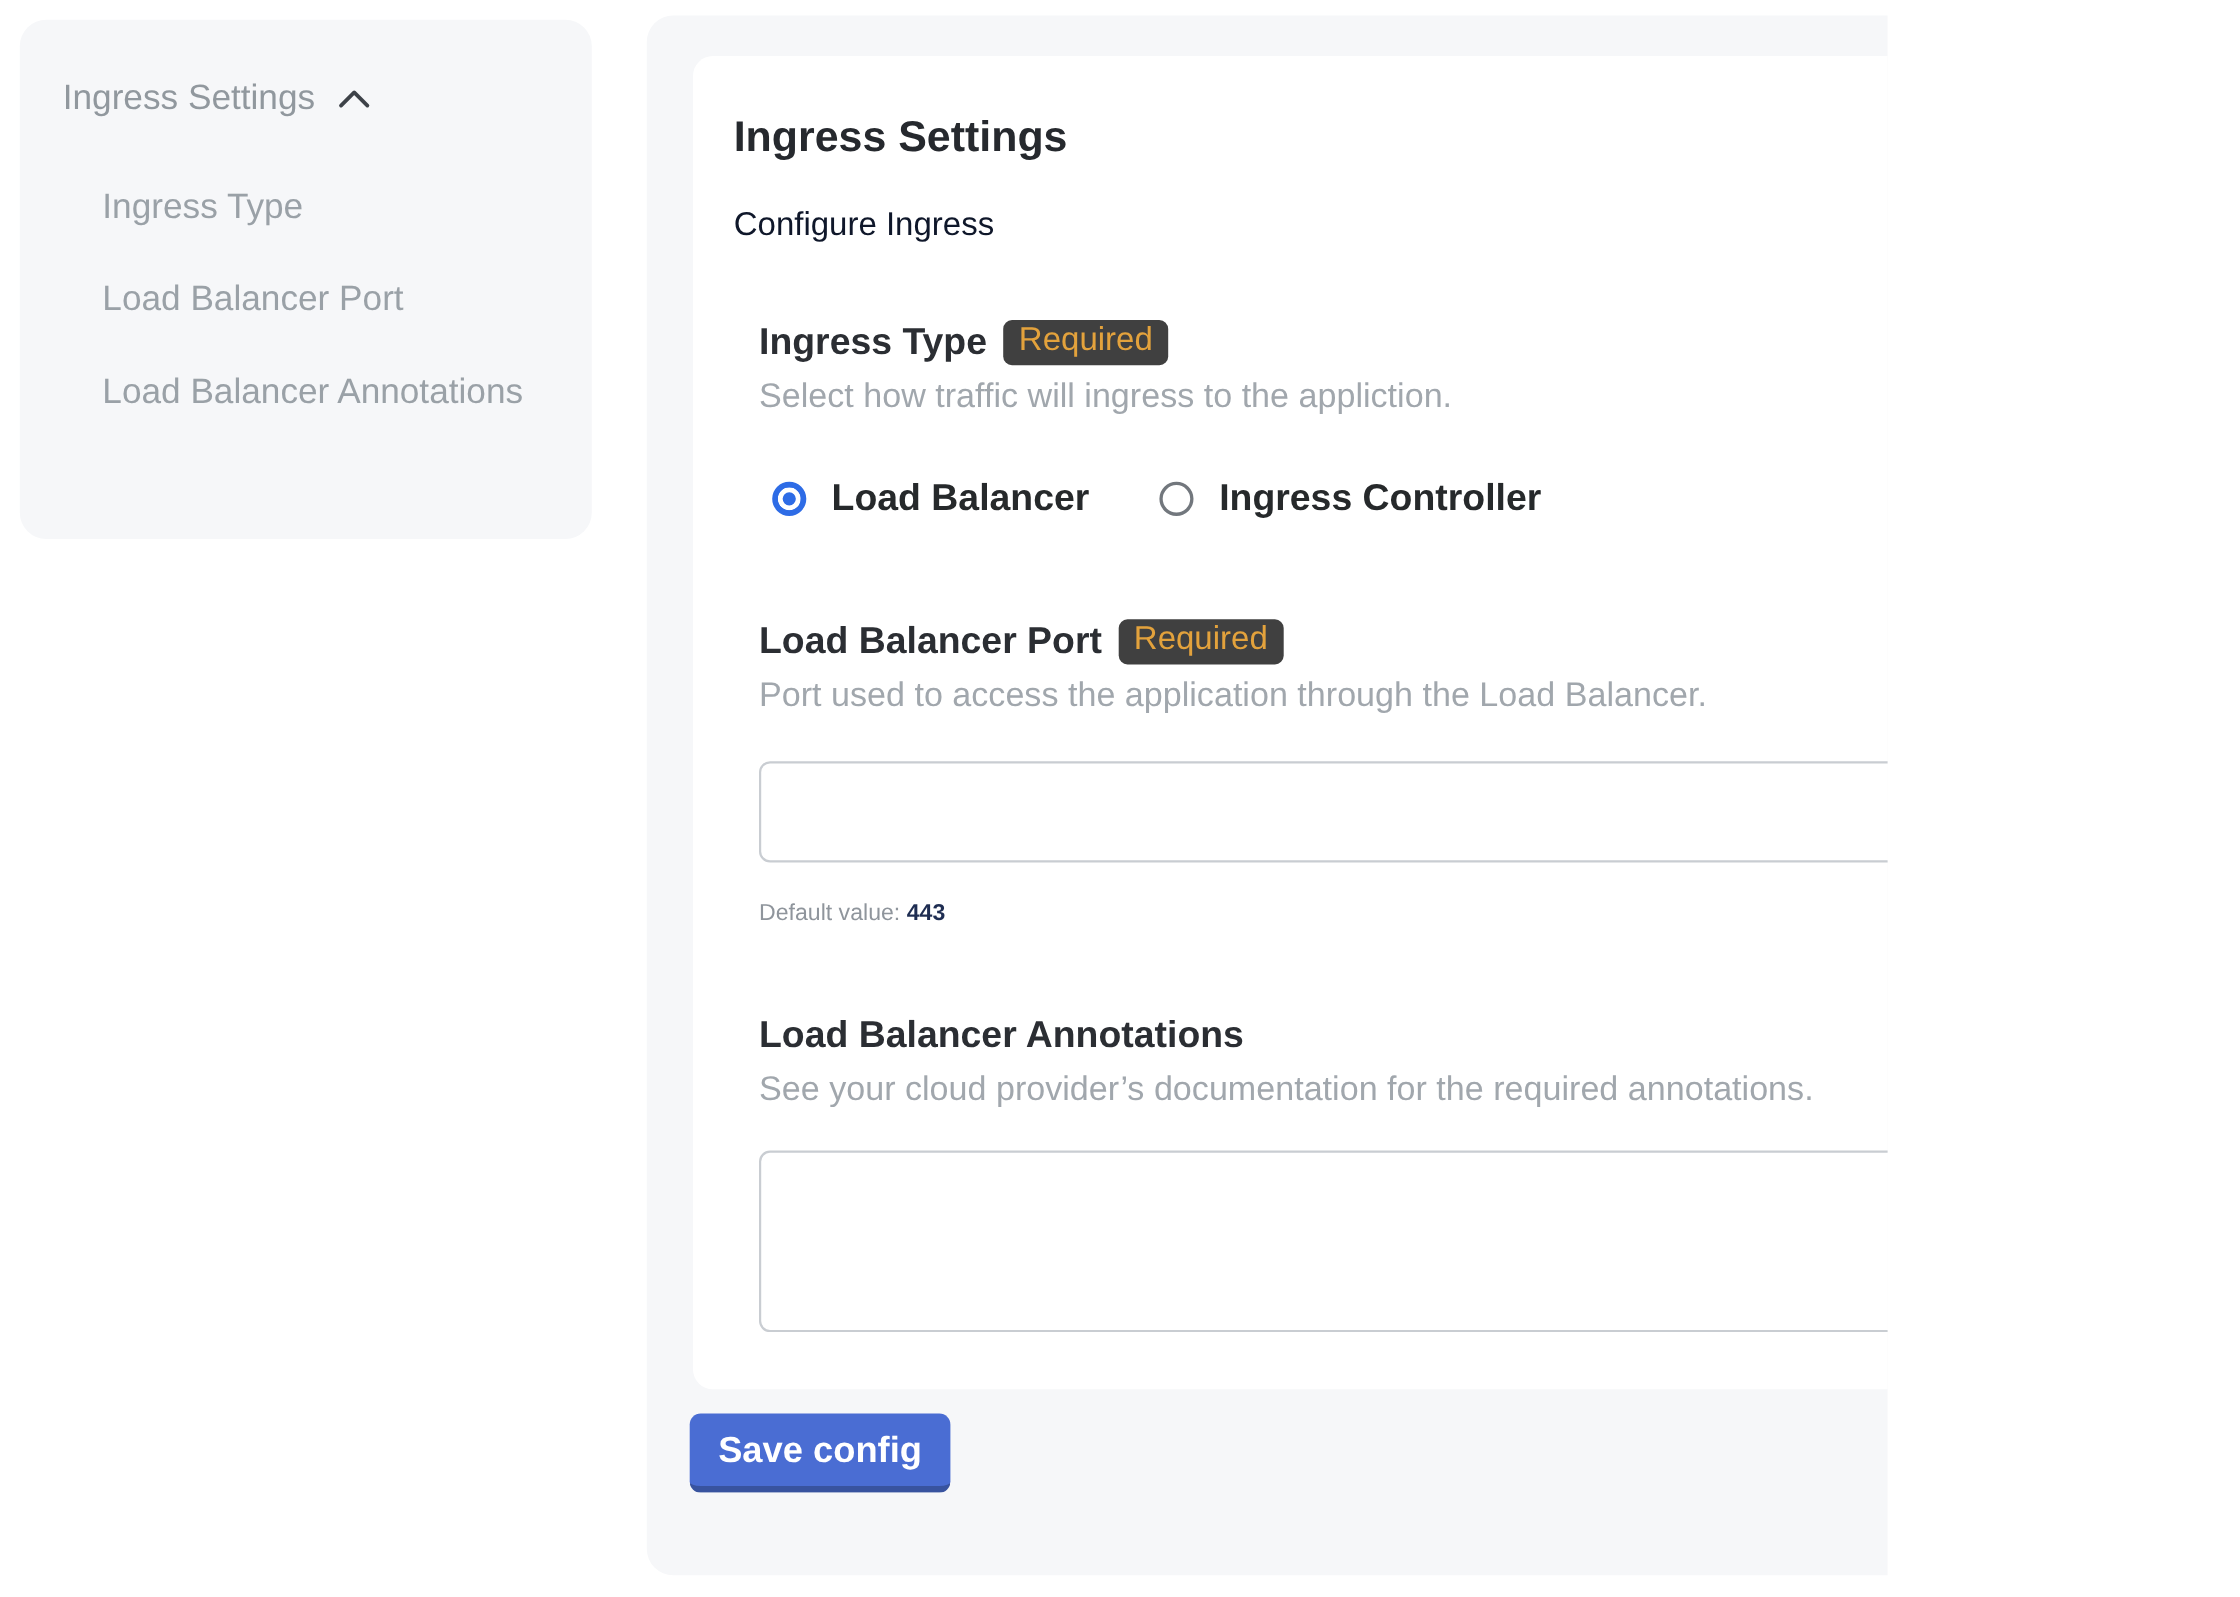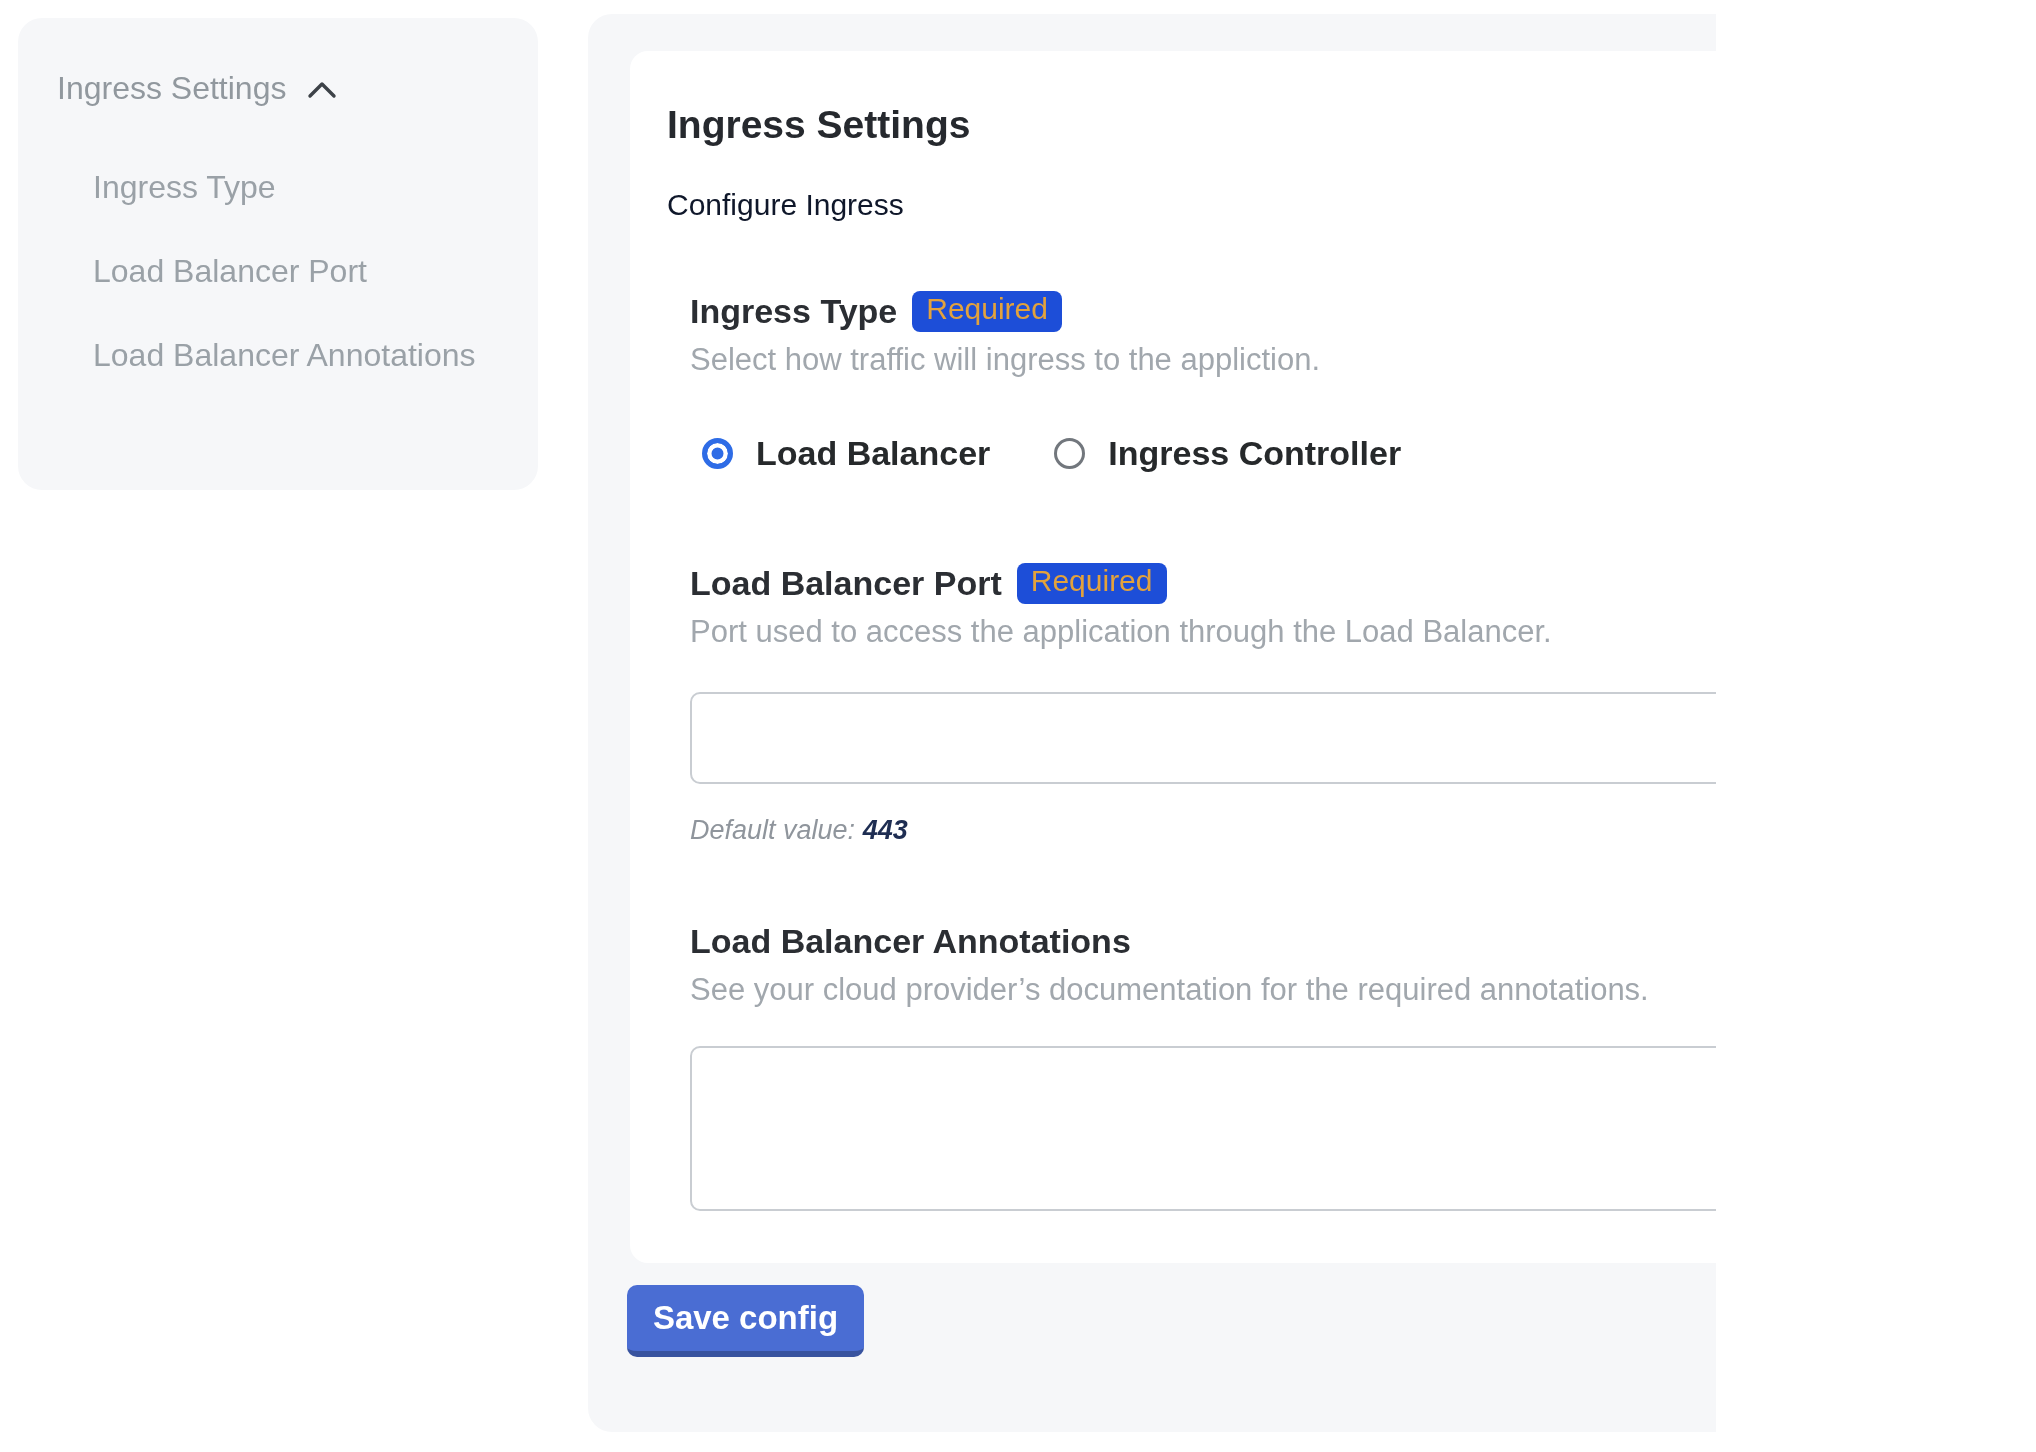--- a/index.html
+++ b/index.html
@@ -97,7 +97,7 @@
   }
   .badge {
     display: inline-block;
-    background: #1d4ed8;
+    background: #404040;
     color: #e3a23c;
     font-size: 30px;
     line-height: 36px;

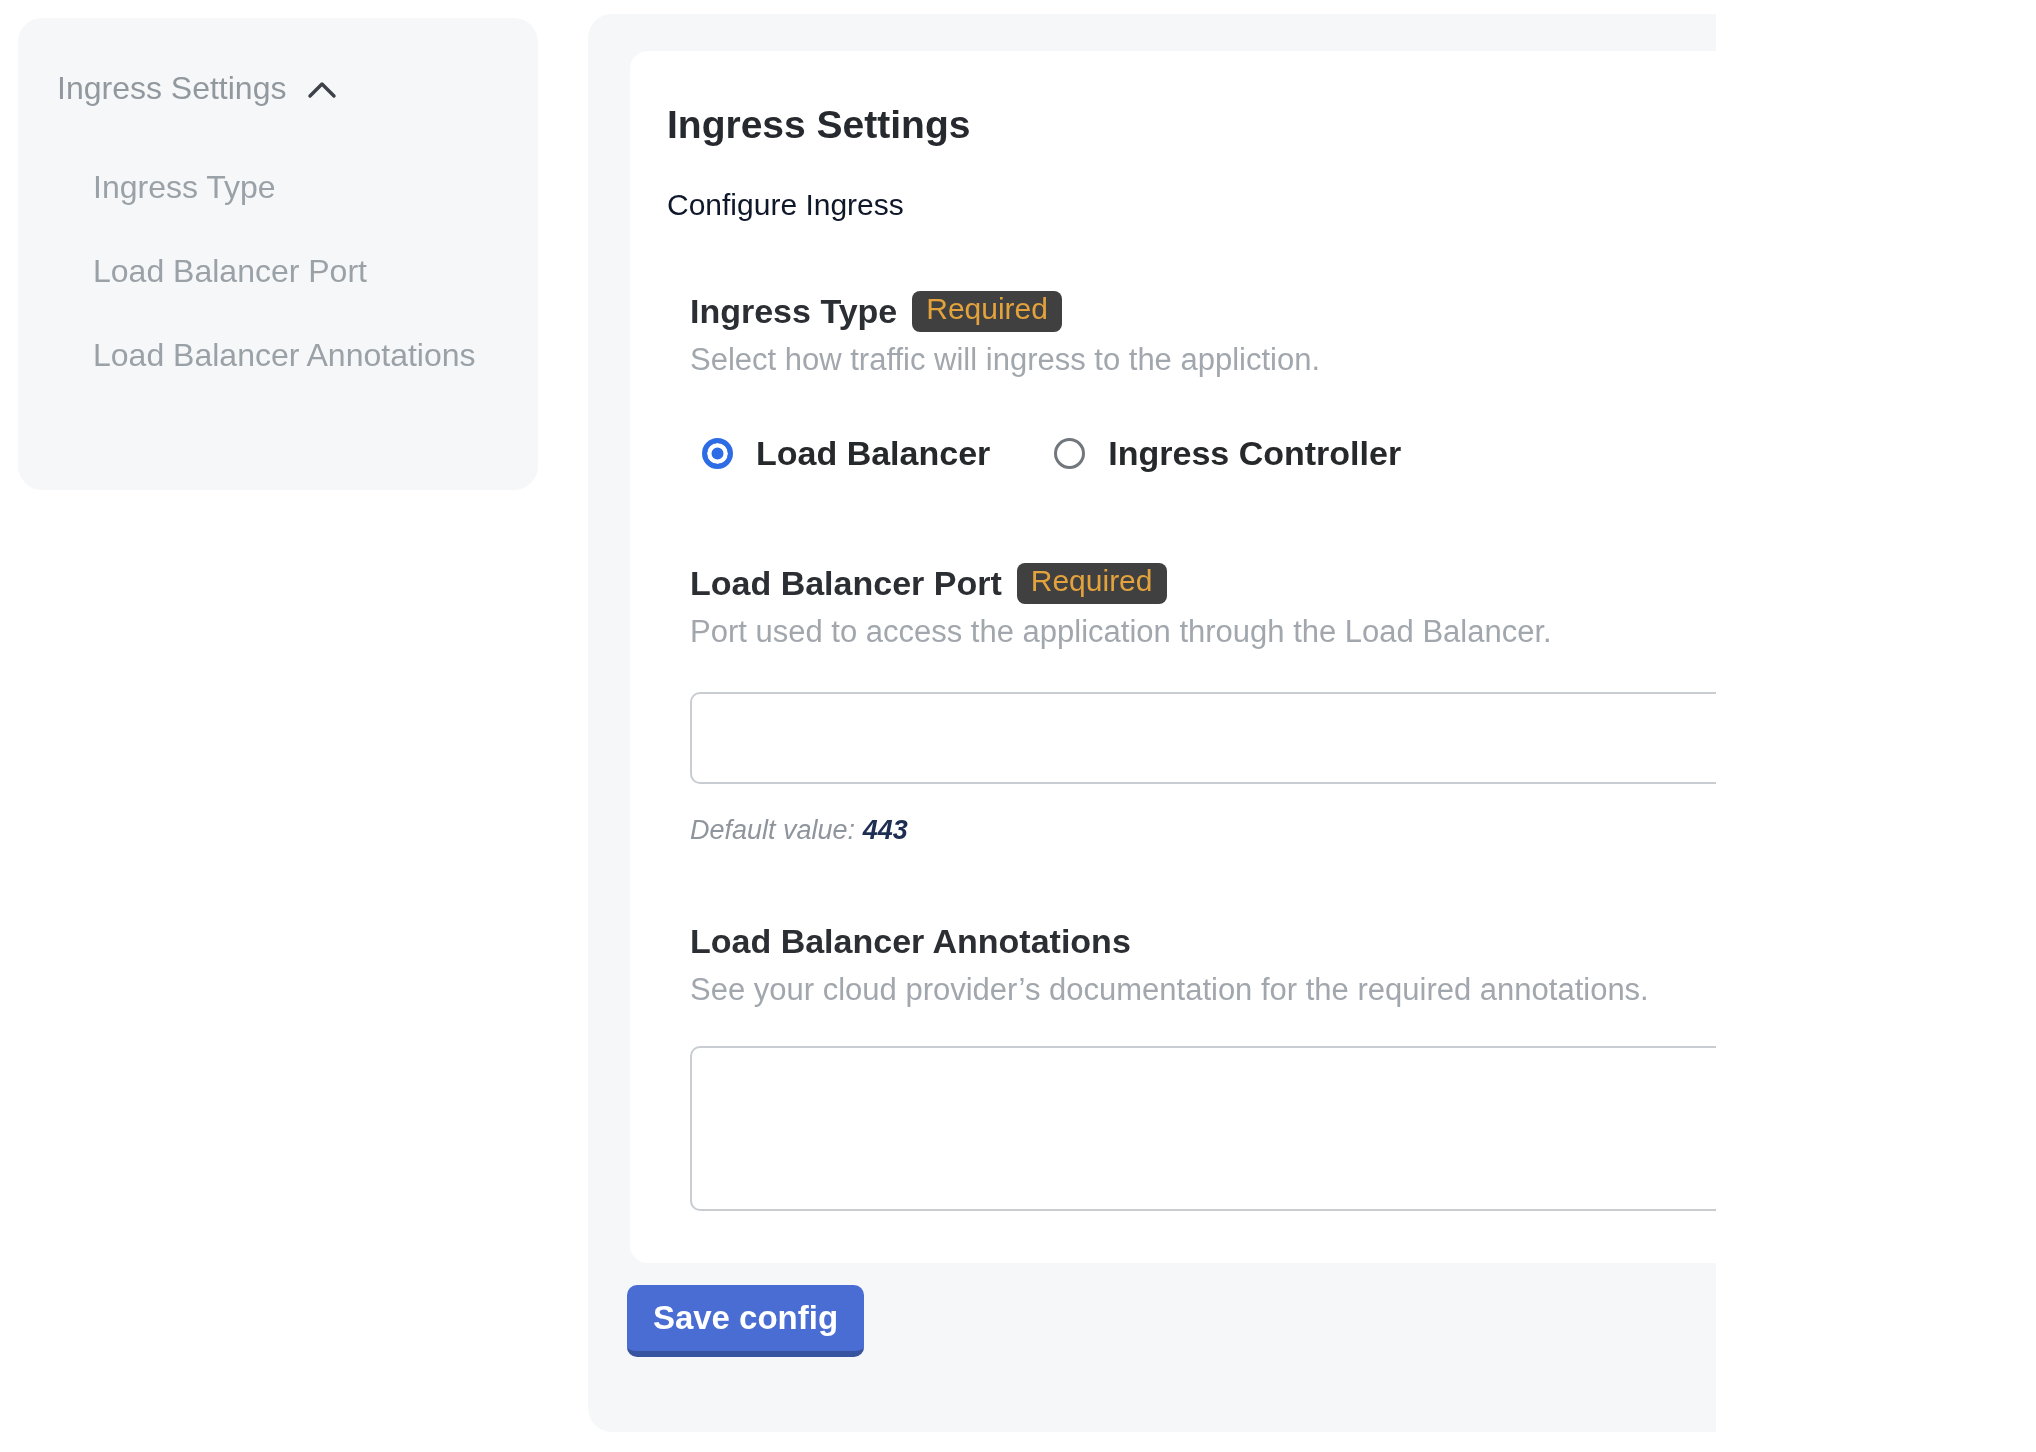--- a/index.html
+++ b/index.html
@@ -172,10 +172,9 @@
   }
   .default-line {
     margin: 26px 0 0 0;
-    font-size: 27px;
+    font-size: 21px;
     line-height: 40px;
     color: #8f959c;
-    font-style: italic;
   }
   .default-line .default-value {
     color: #1e2d52;

